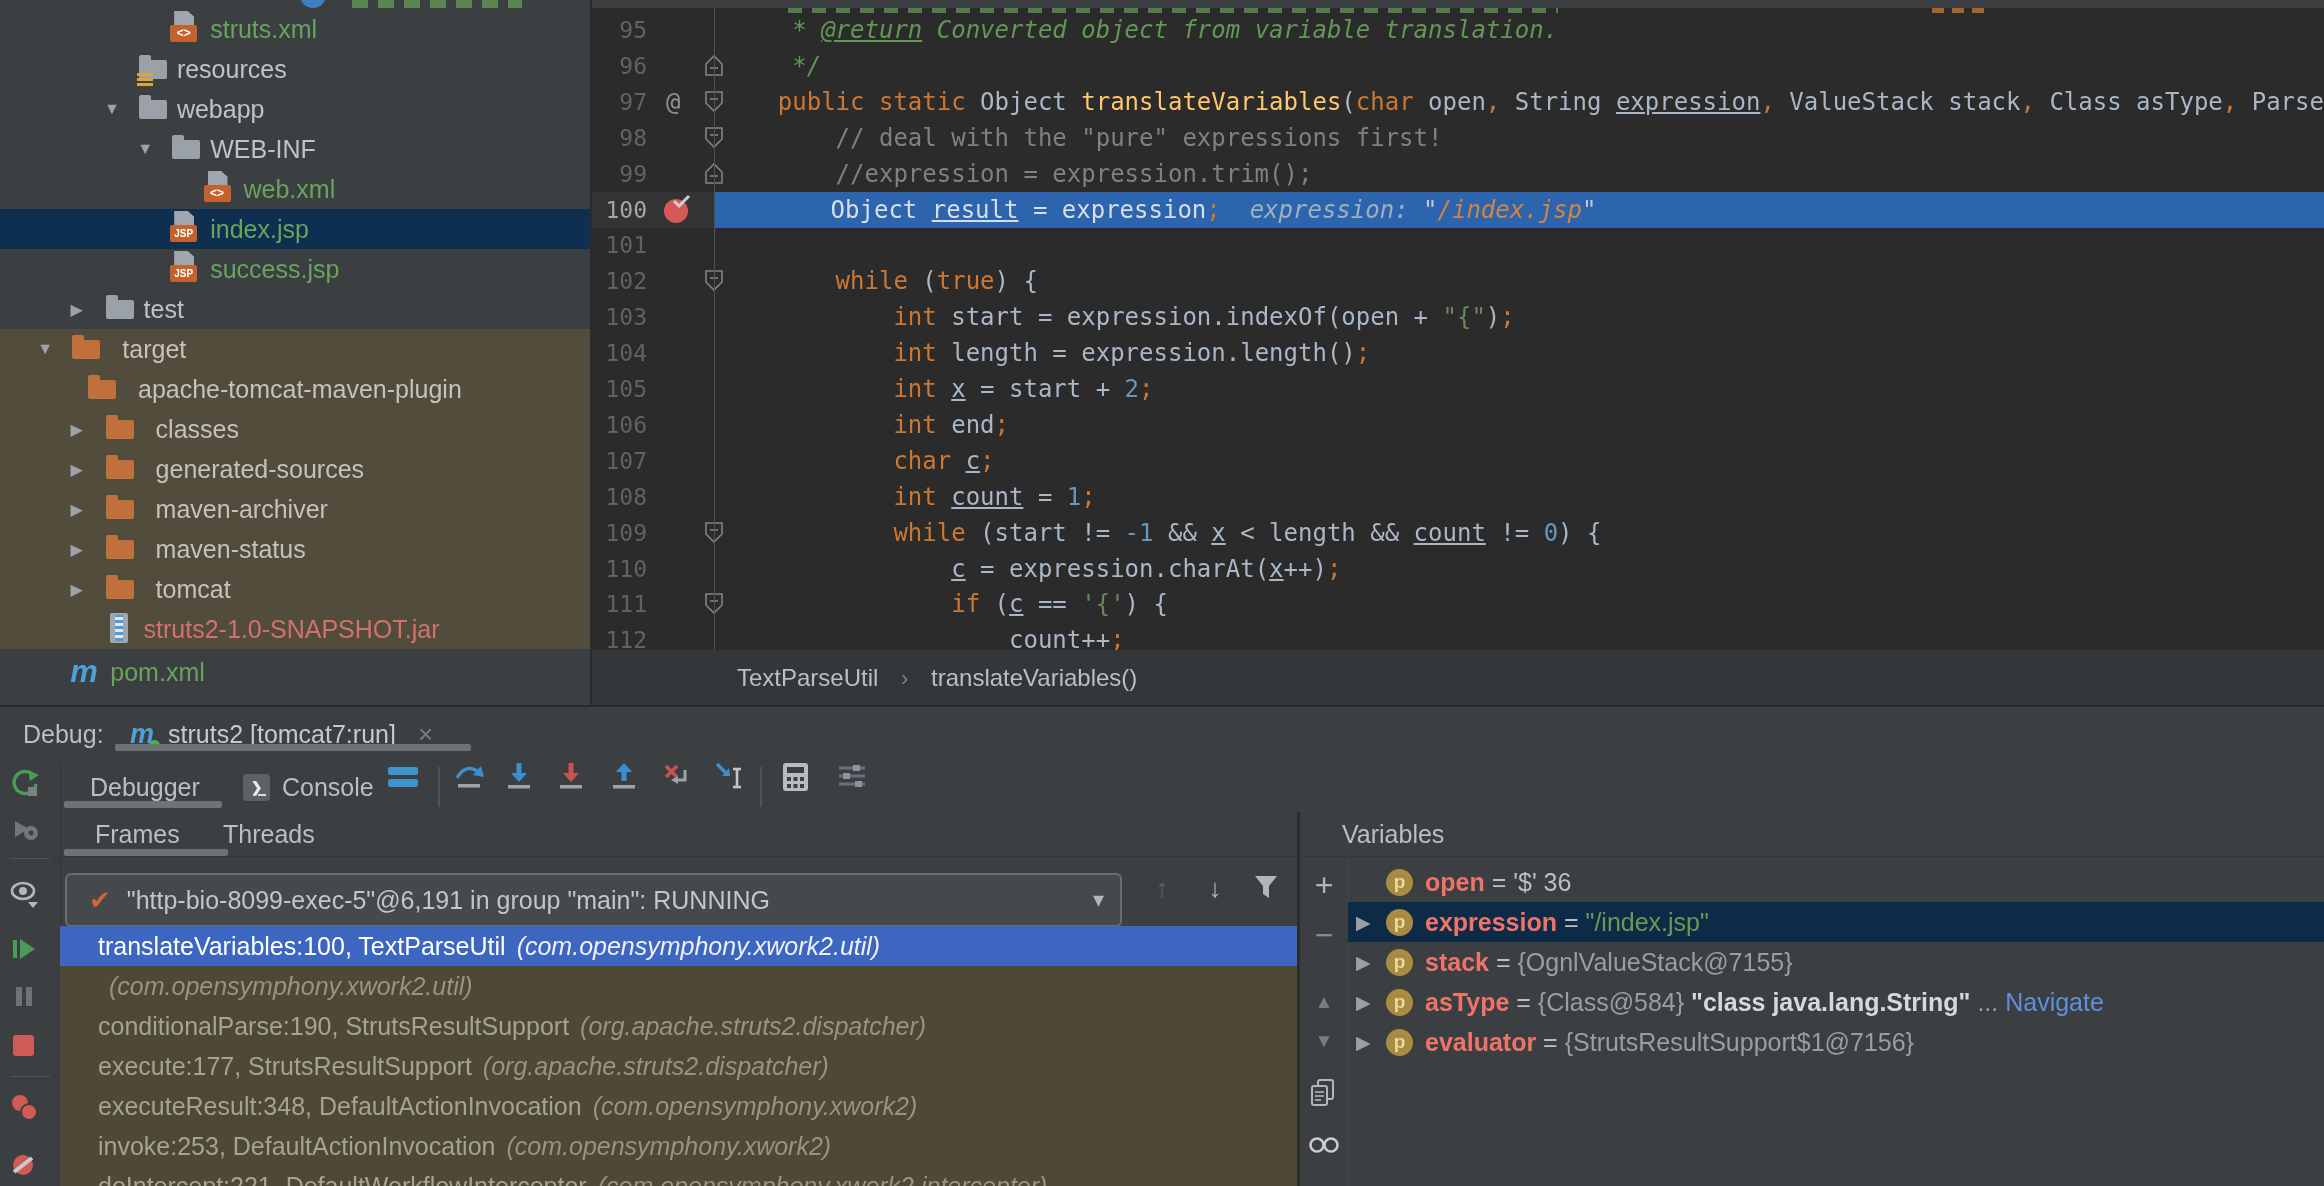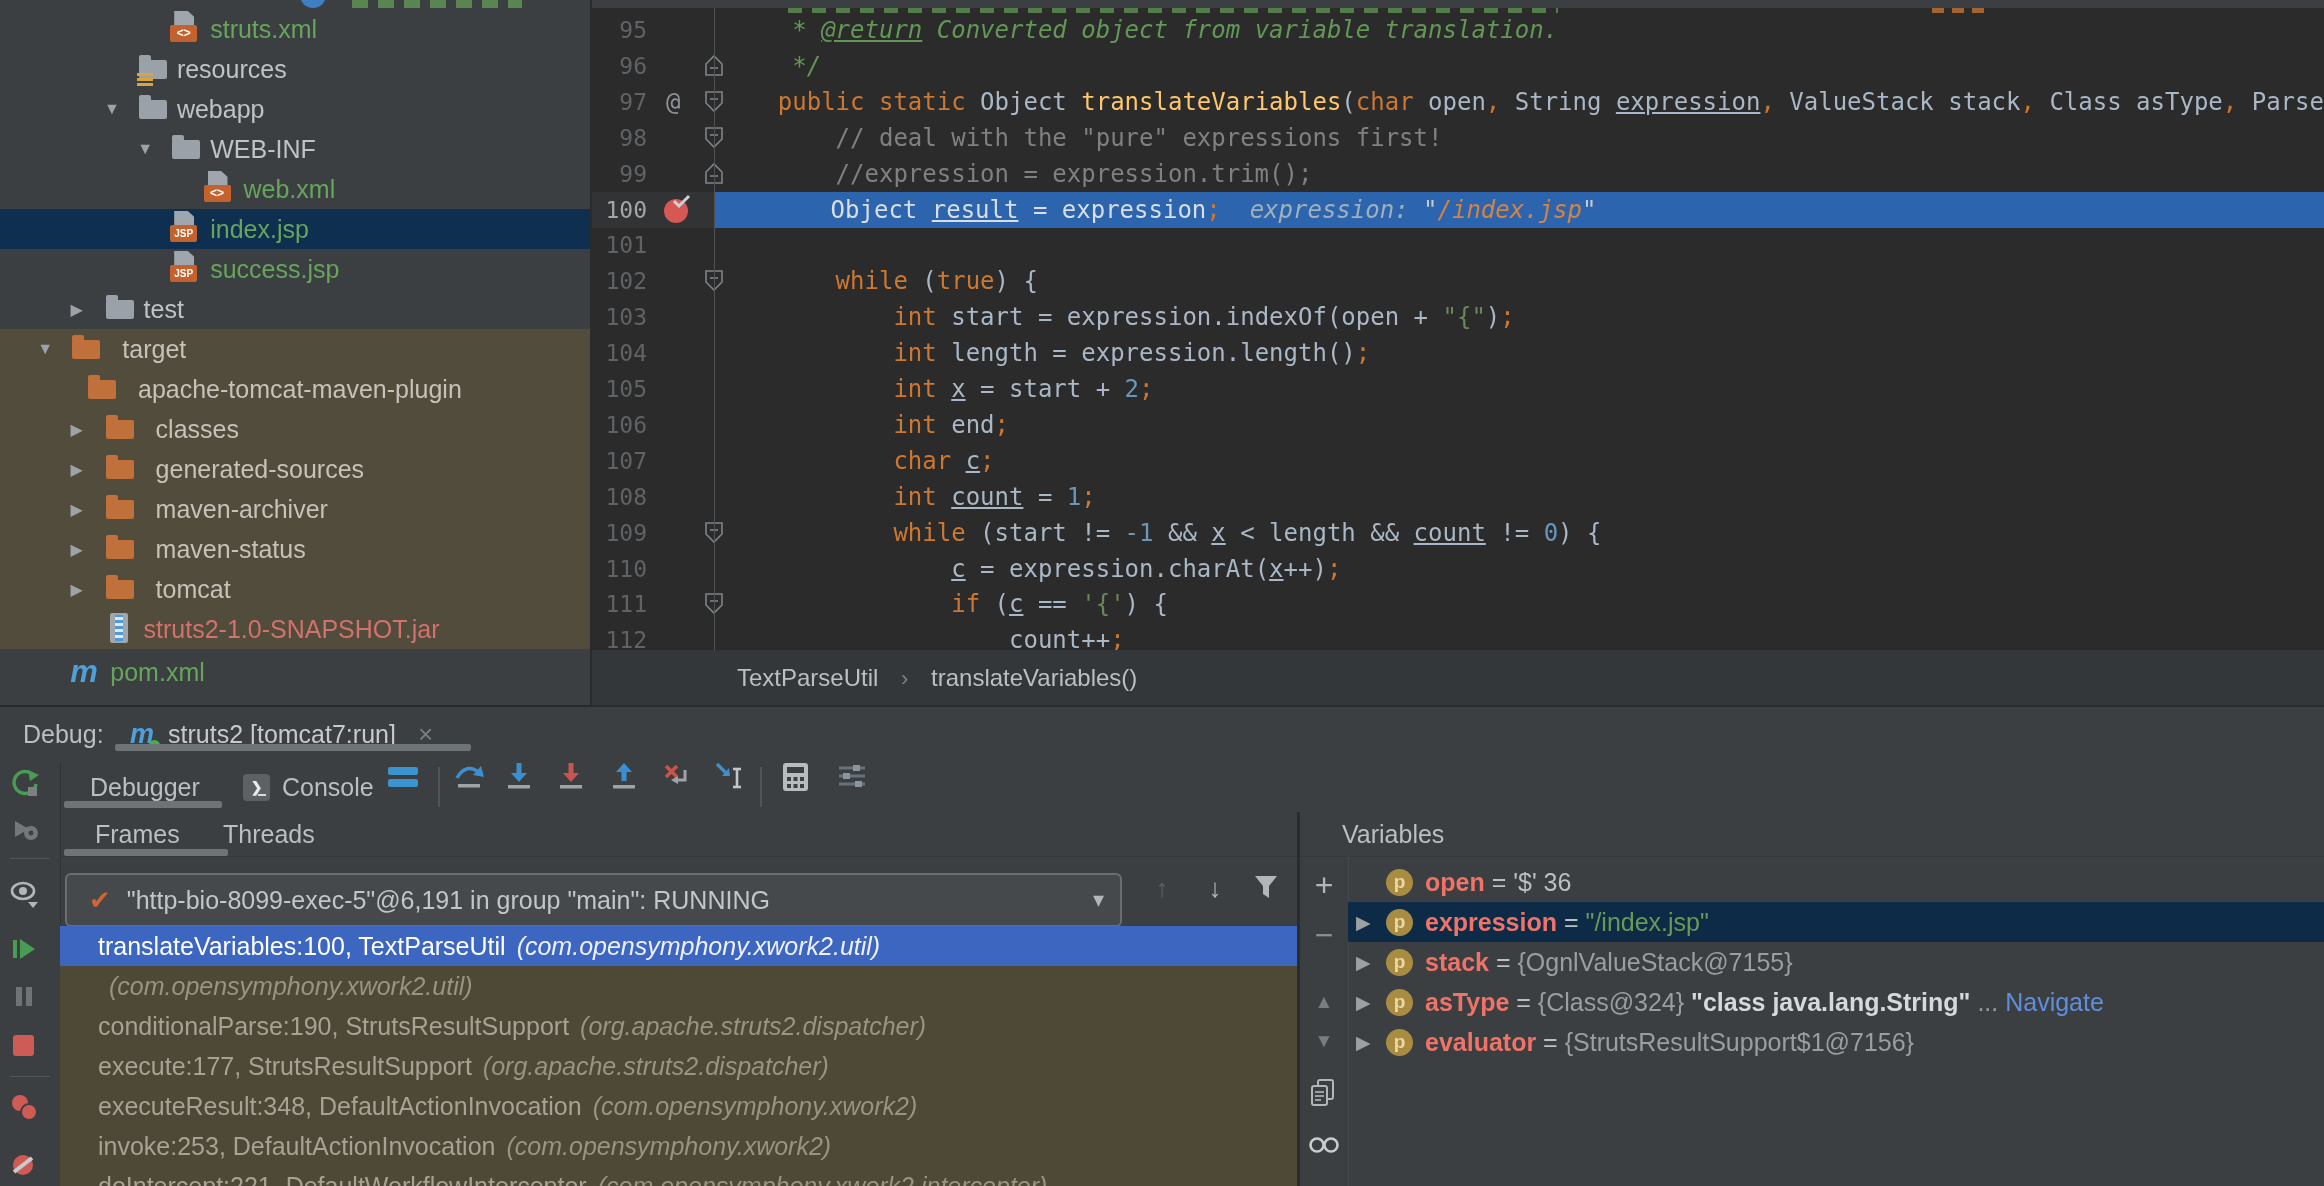--- a/index.html
+++ b/index.html
@@ -650,7 +650,7 @@
         <span class="picon">p</span>
         <span class="vname">asType</span>
         <span class="vseg vs-eq"> = </span>
-        <span class="vseg vs-ref">{Class@324} </span>
+        <span class="vseg vs-ref">{Class@584} </span>
         <span class="vseg vs-strw">"class java.lang.String"</span>
         <span class="vseg vs-ref"> ... </span>
         <span class="vseg vs-link">Navigate</span>

